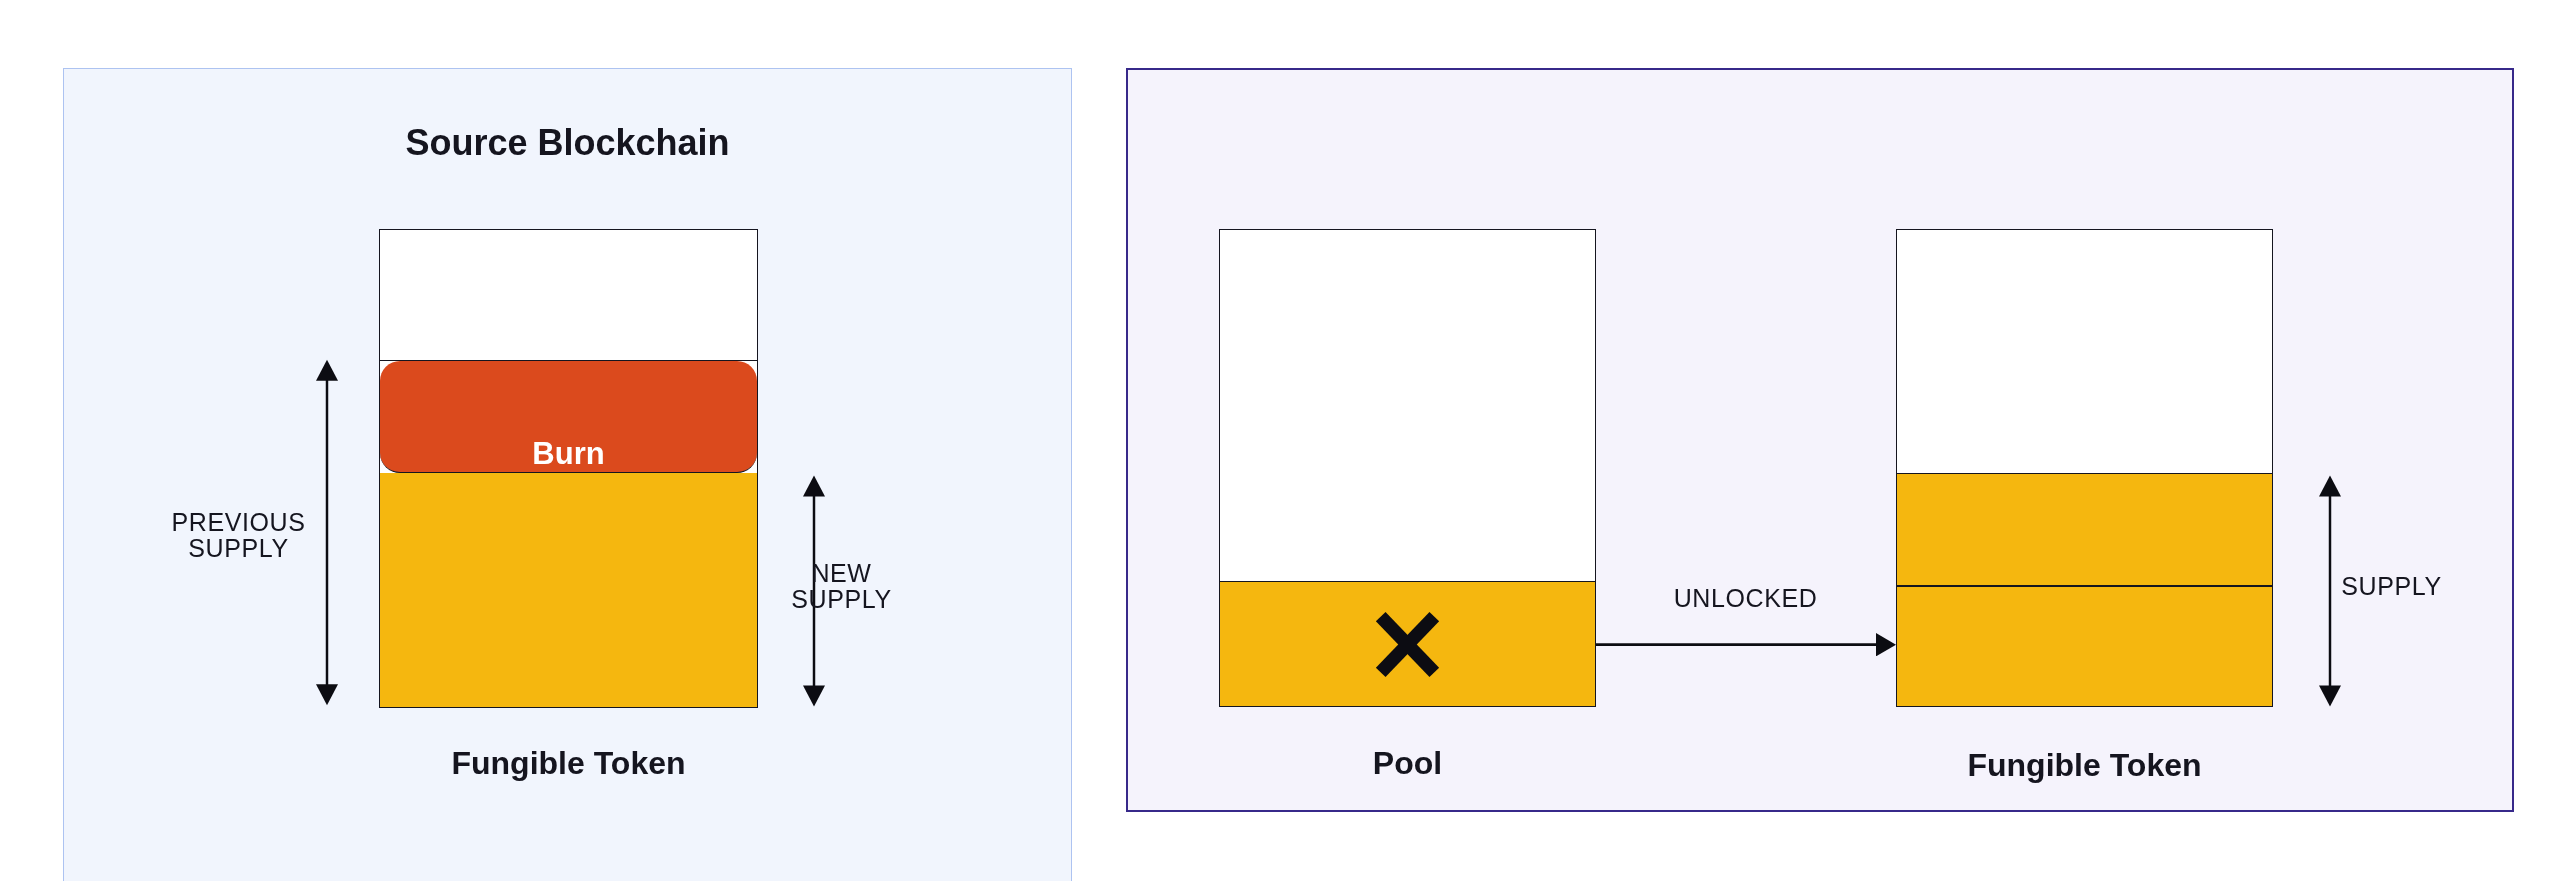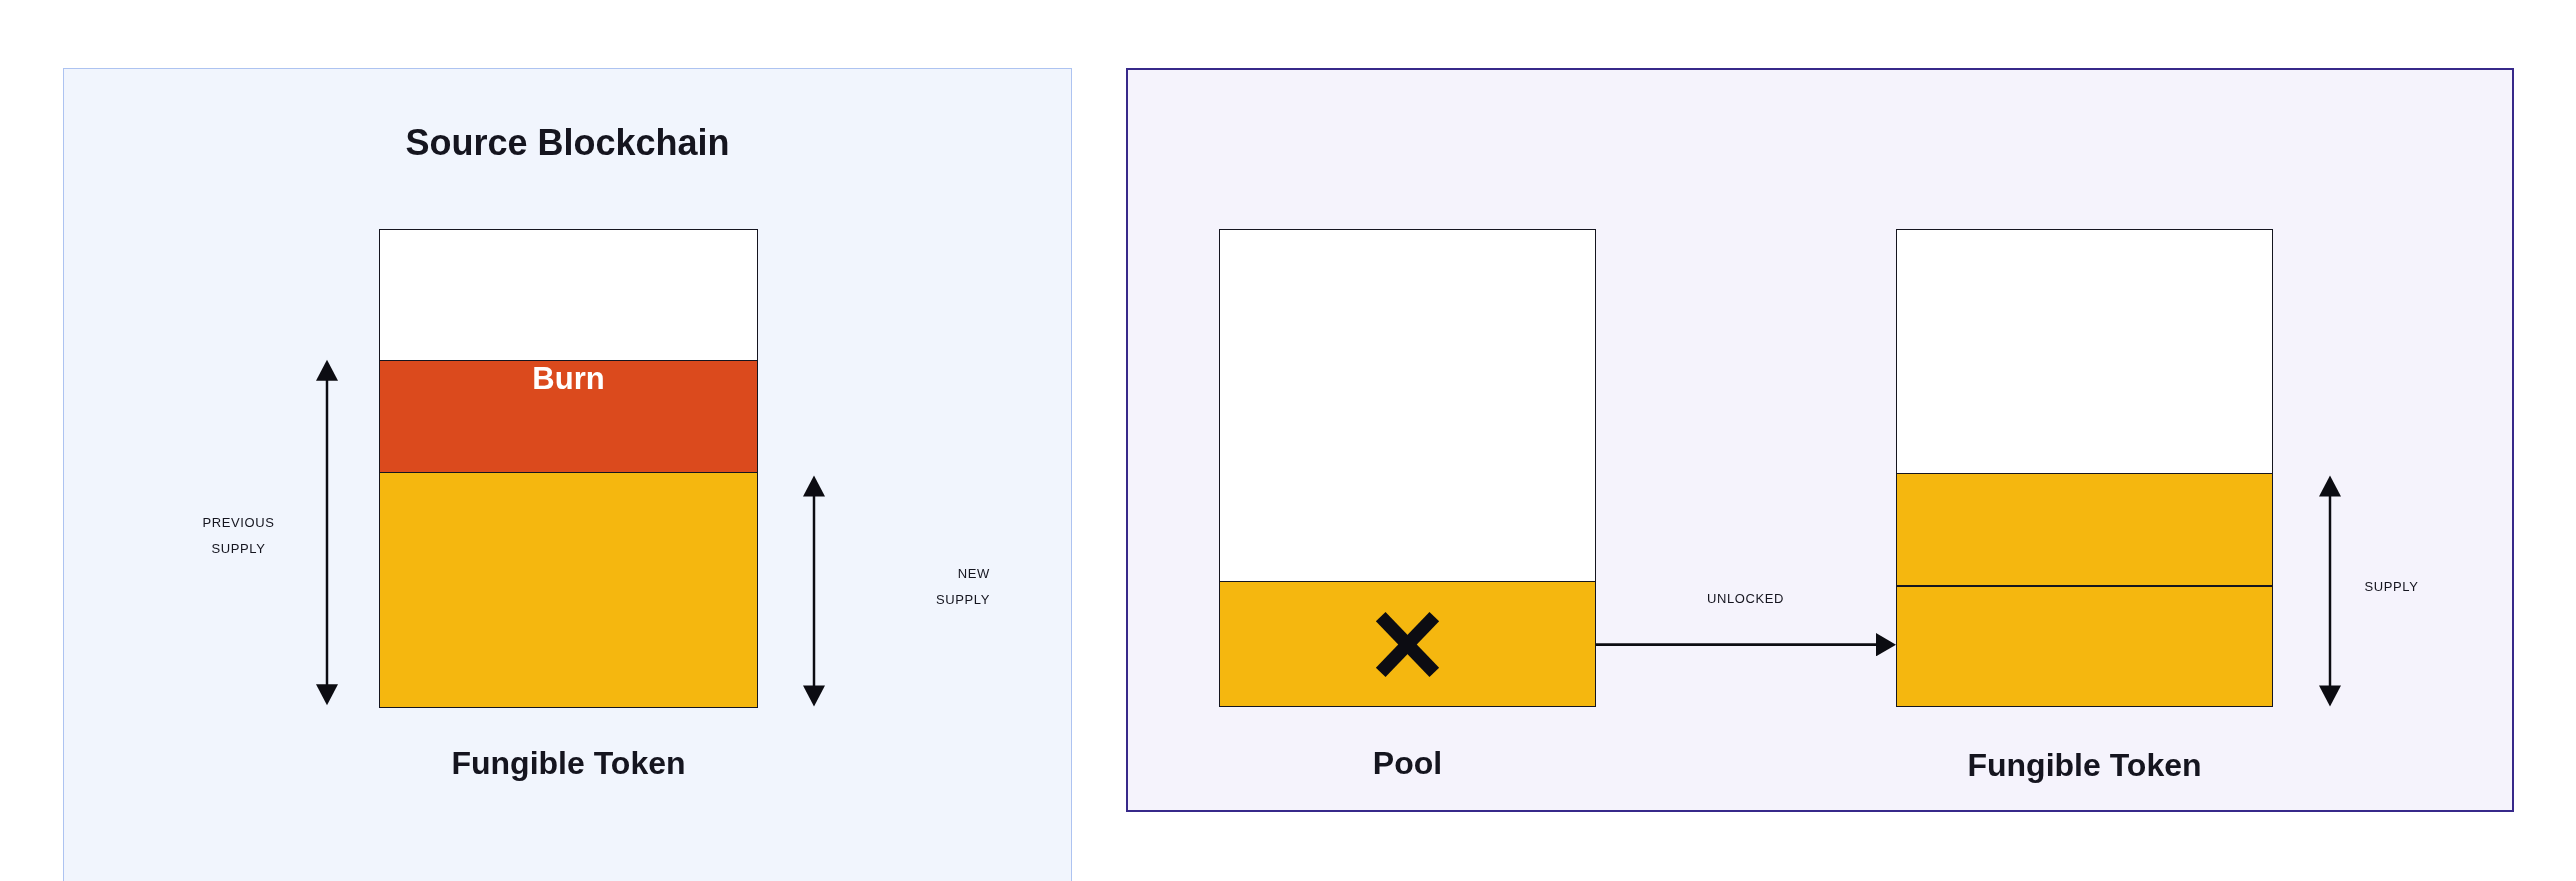--- a/index.html
+++ b/index.html
@@ -17,7 +17,7 @@
   .seg{box-sizing:border-box;width:100%;}
   .seg.divided{border-bottom:1.7px solid var(--c-line);}
   .seg.divided4{border-bottom:2.2px solid var(--c-line);}
-  .seg.orange{background:var(--c-orange);display:flex;align-items:flex-start;justify-content:center;}
+  .seg.orange{background:var(--c-orange);display:flex;align-items:flex-end;justify-content:center;border-radius:20px;}
   .seg.yellow{background:var(--c-yellow);}
   .seg.white{background:var(--c-white);}
   .seg.grow{flex:1 1 auto;}

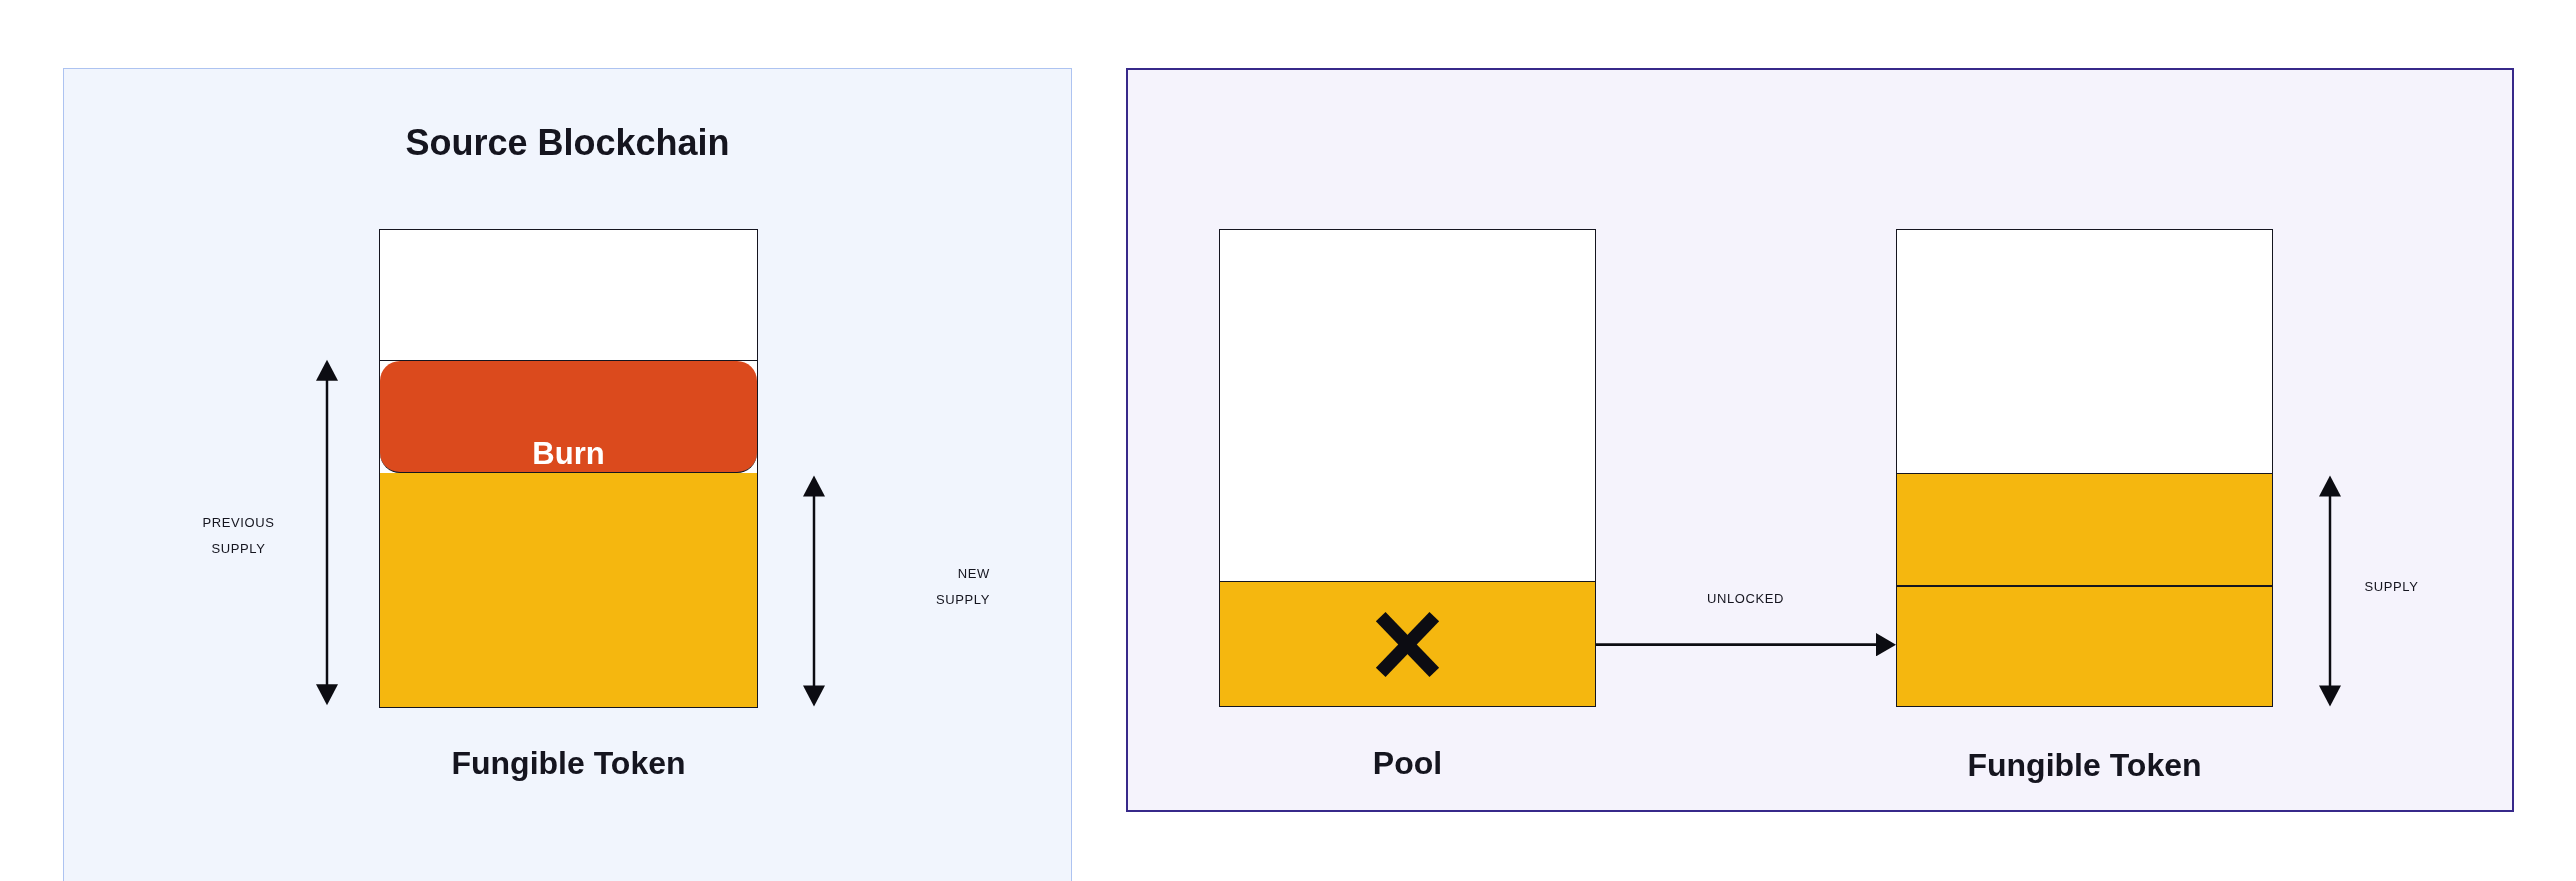--- a/index.html
+++ b/index.html
@@ -24,7 +24,7 @@
   .seg.center{display:flex;align-items:center;justify-content:center;}
   .burn-text{color:var(--c-white);font-size:31px;font-weight:700;}
   .bar-label{position:absolute;text-align:center;font-size:32px;line-height:32px;font-weight:700;margin-top:10px;}
-  .caption{position:absolute;text-align:center;font-size:13px;line-height:25.6px;
+  .caption{position:absolute;text-align:center;font-size:25px;line-height:25.6px;
            font-weight:400;letter-spacing:0.6px;color:var(--c-text);}
   .arrow-svg{position:absolute;color:var(--c-arrow);}
   .x-svg{color:var(--c-arrow);}

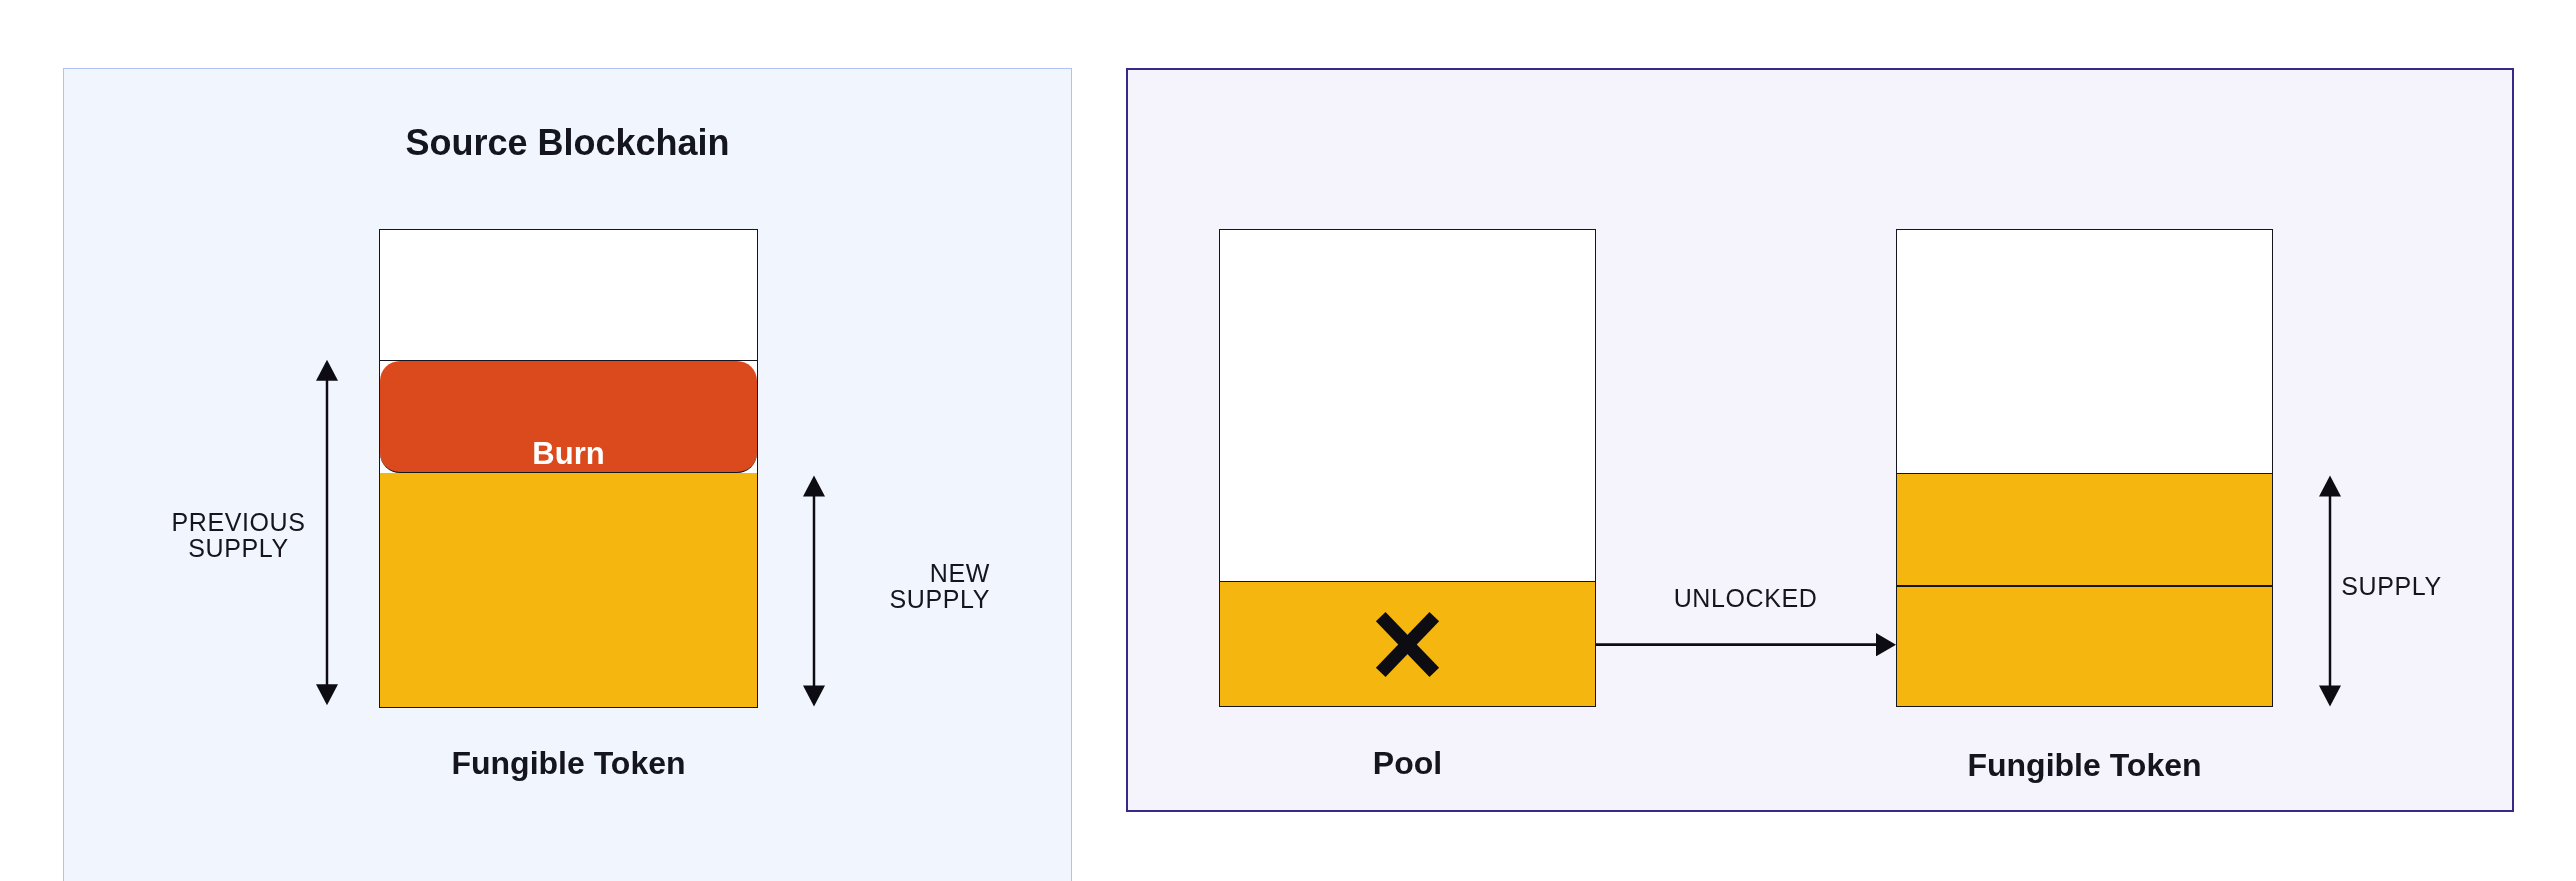--- a/index.html
+++ b/index.html
@@ -60,7 +60,7 @@
       <polygon points="20,0 0,38 40,38" fill="currentColor"></polygon>
       <polygon points="20,420 0,382 40,382" fill="currentColor"></polygon>
     </svg>
-    <div class="caption" style="left:703px;top:492px;width:223px;text-align:right;">
+    <div class="caption" style="left:666px;top:492px;width:223px;">
       <div>NEW</div>
       <div>SUPPLY</div>
     </div>

